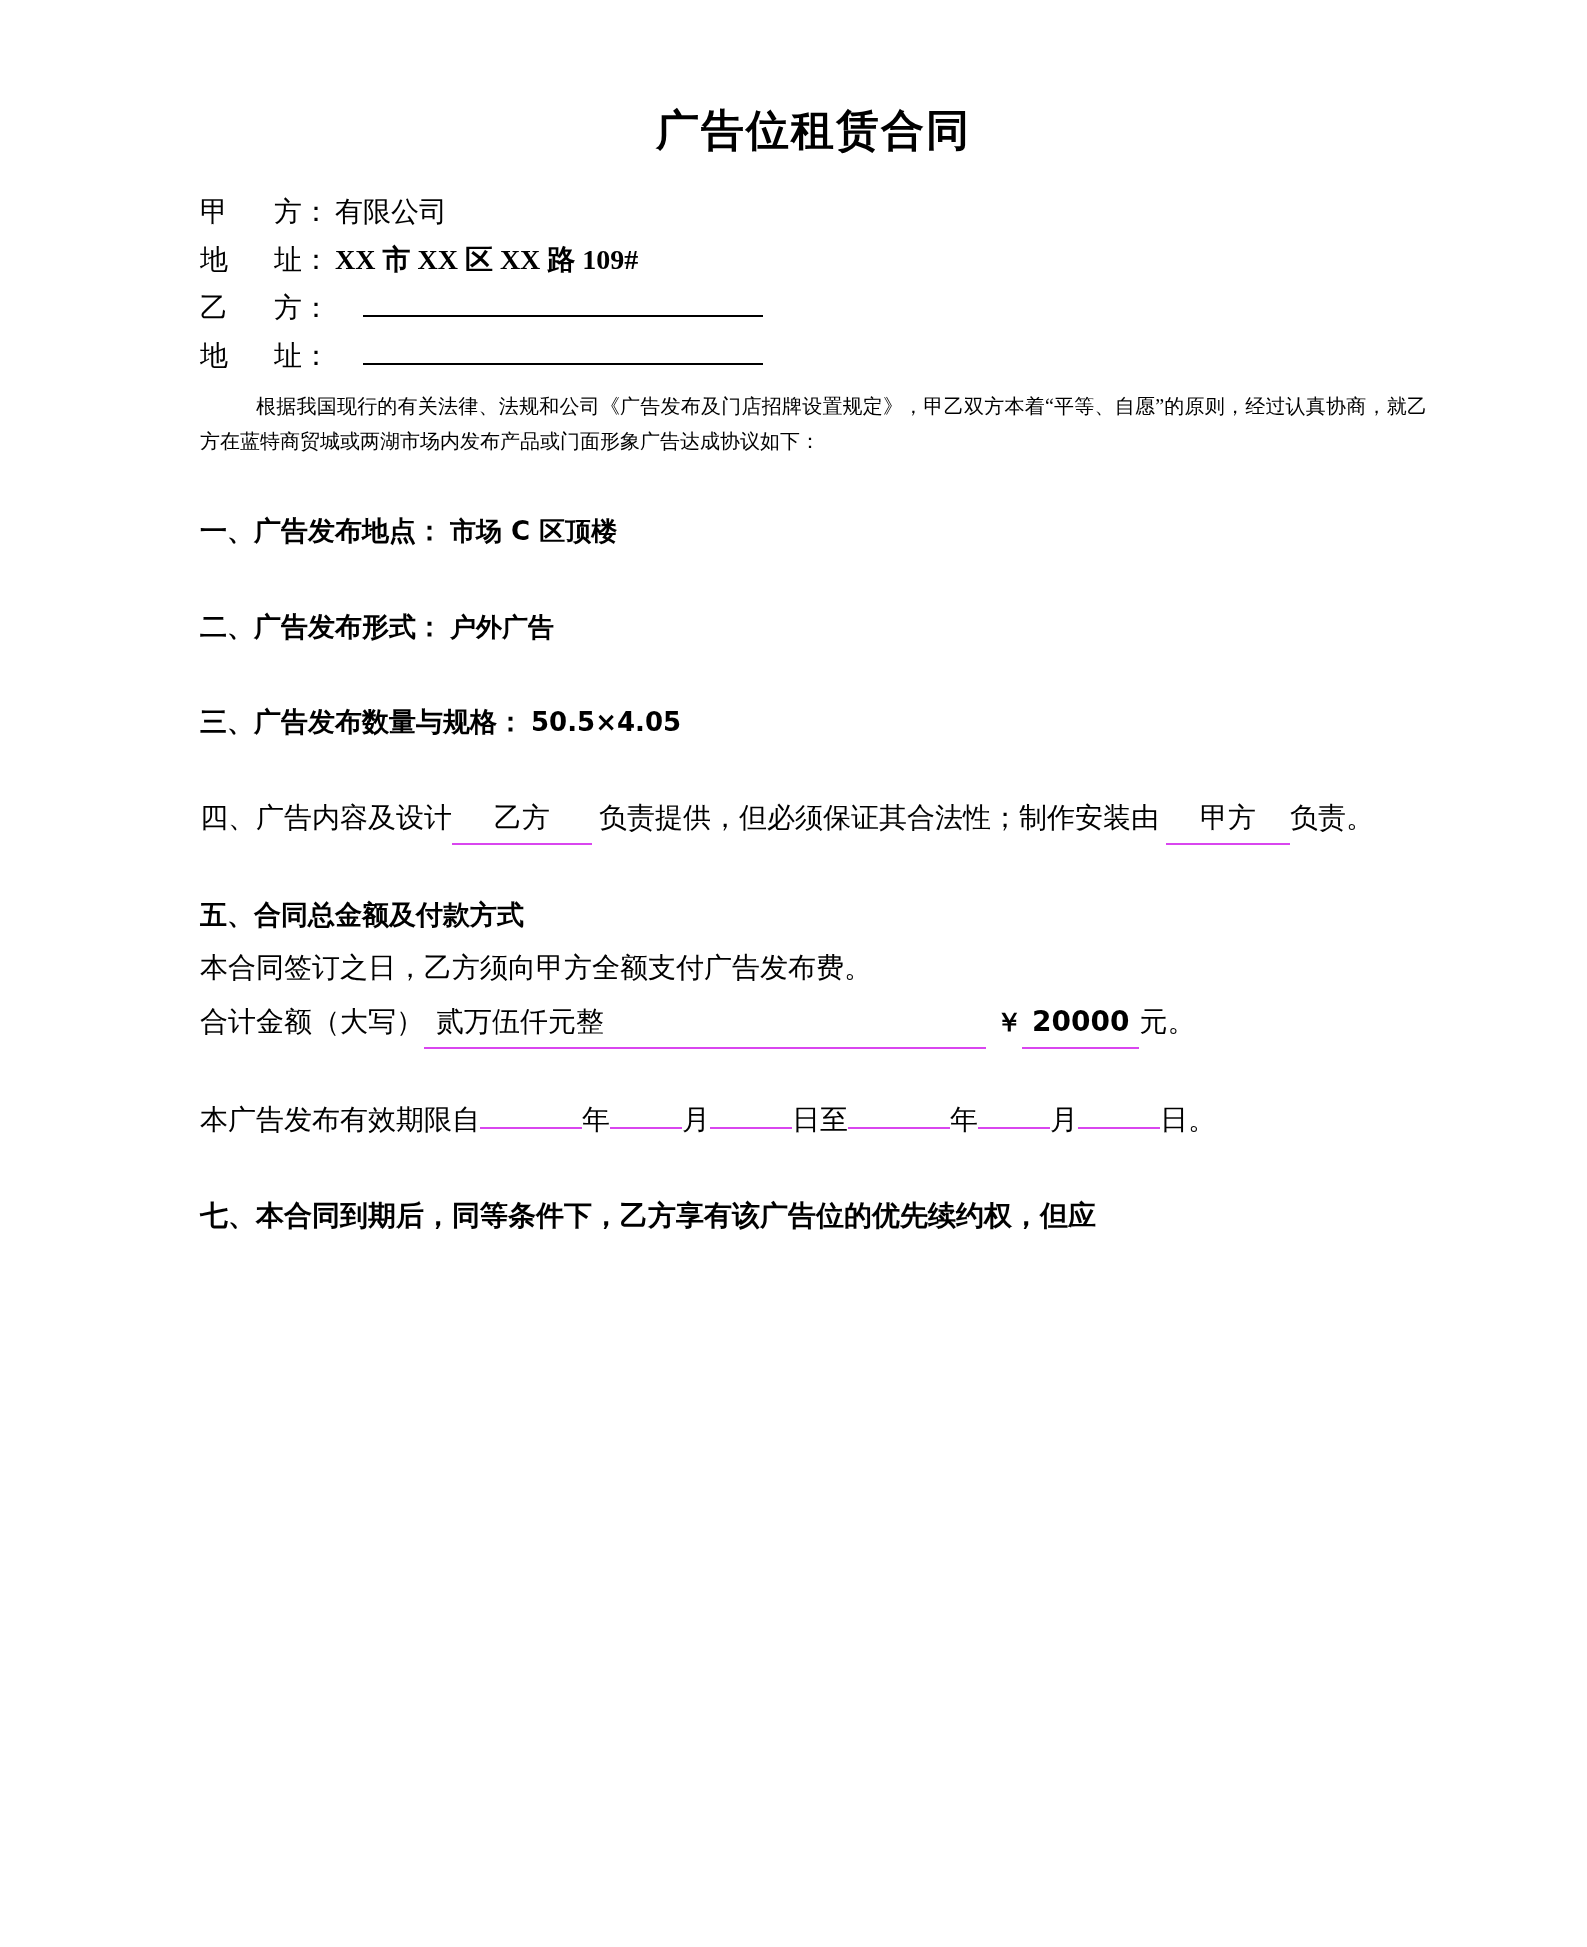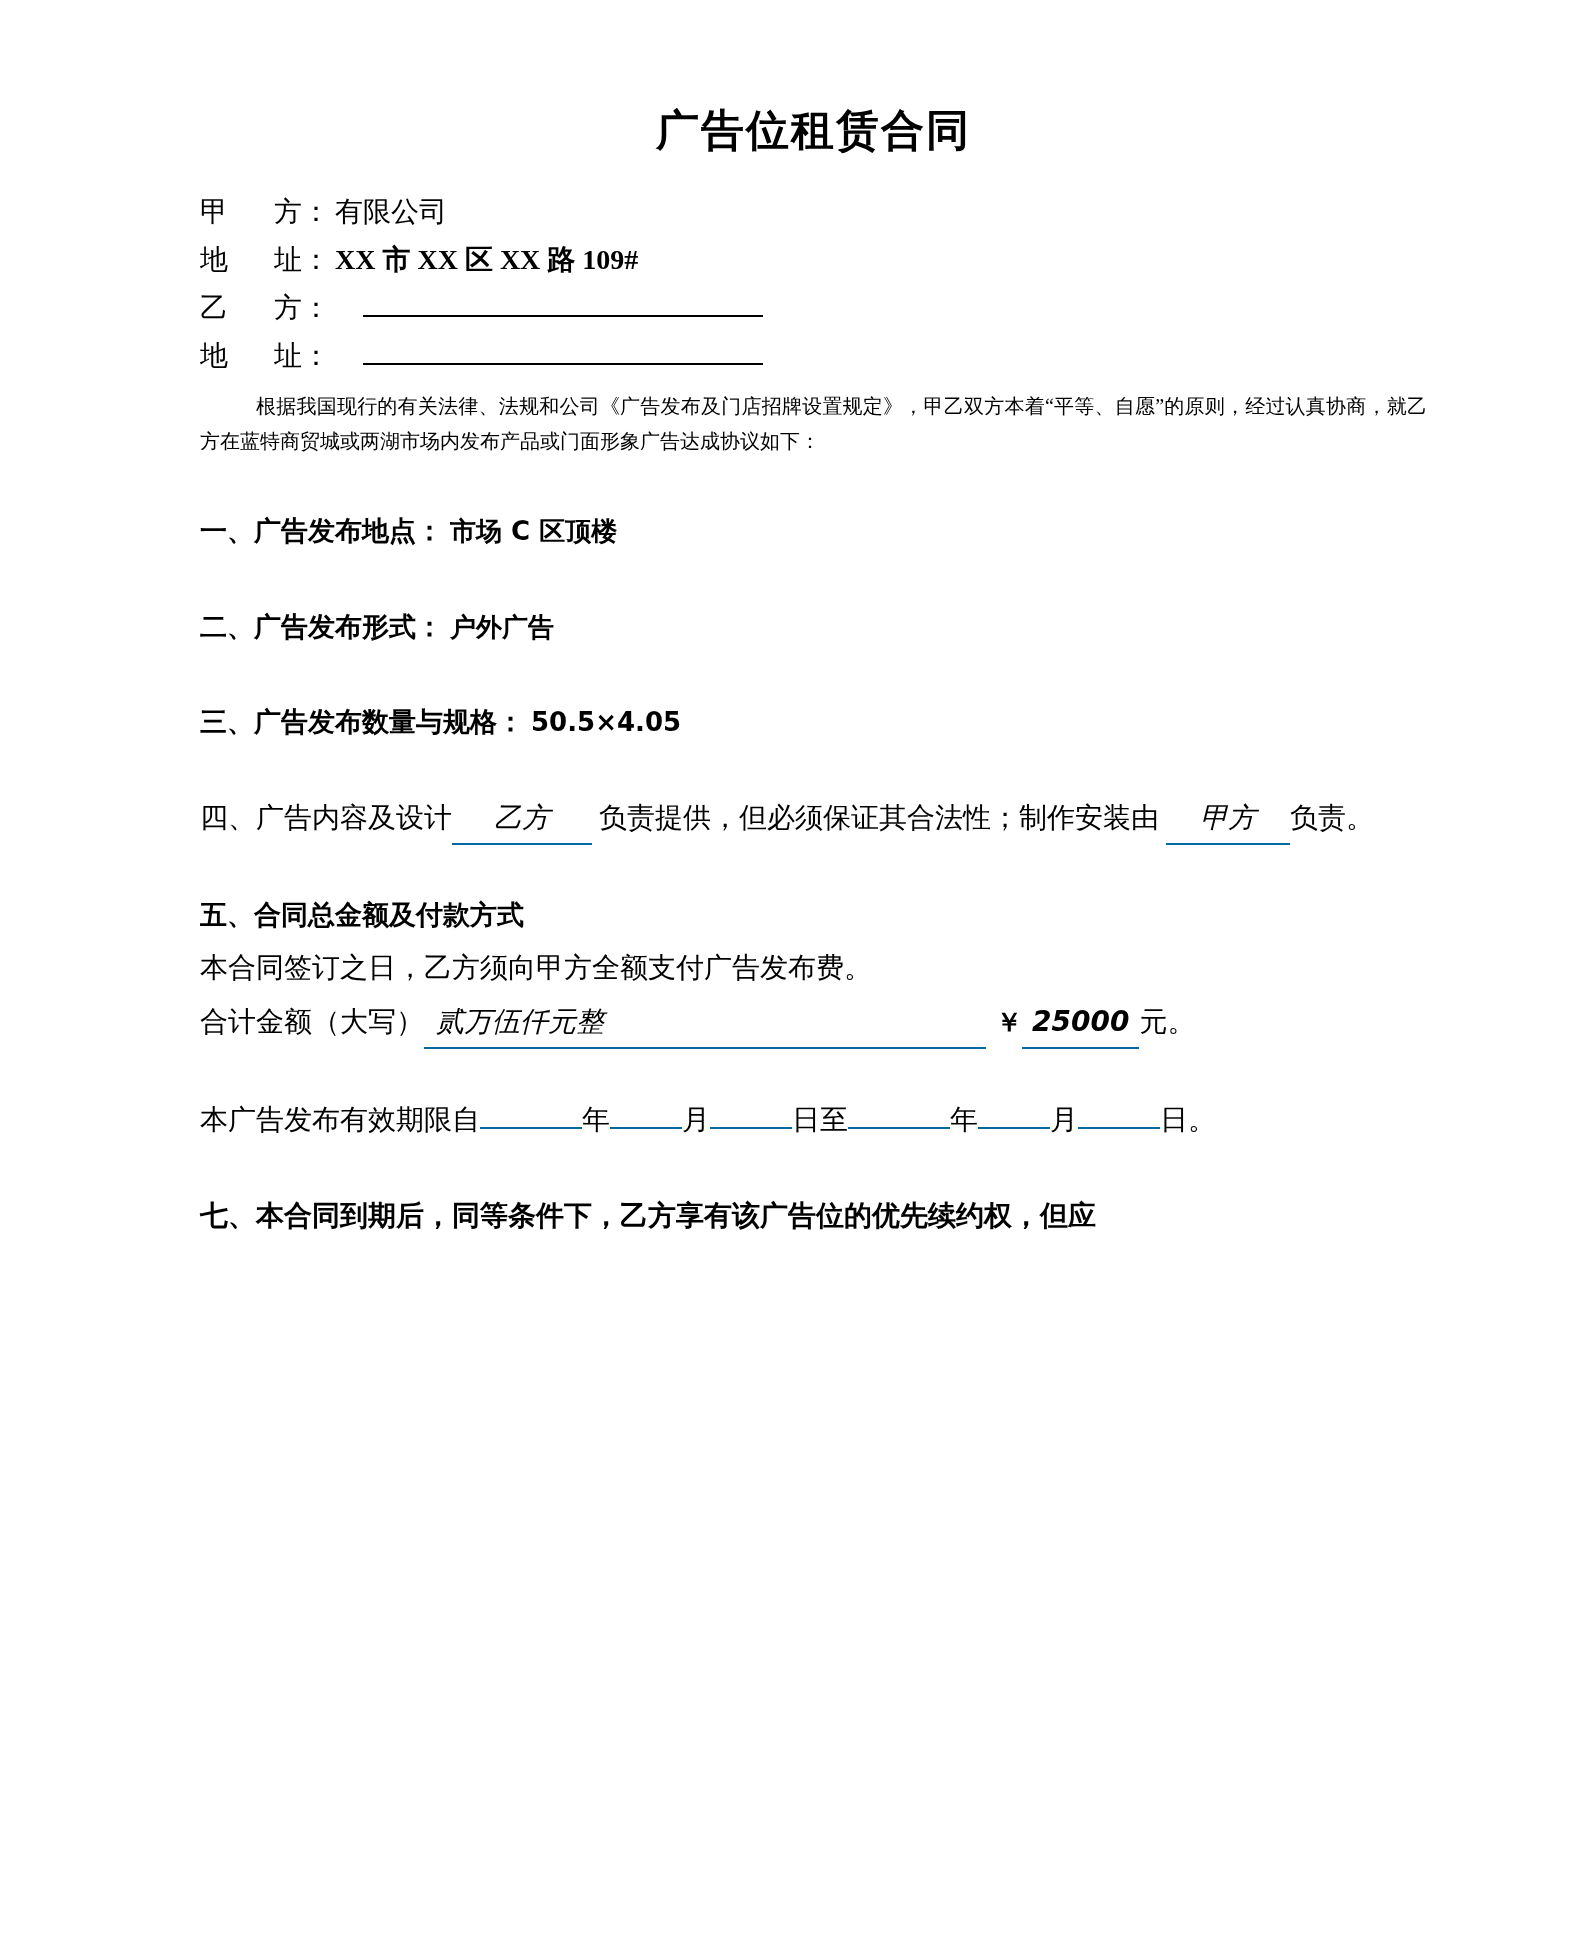--- a/index.html
+++ b/index.html
@@ -99,10 +99,9 @@
   }
   .fill {
     display: inline-block;
-    border-bottom: 2px solid #0369a1;
+    border-bottom: 2px solid #d946ef;
     text-align: center;
     padding: 0 10px;
-    font-style: italic;
   }
   .fill.w-mid { min-width: 120px; }
   .fill.w-short { min-width: 104px; }

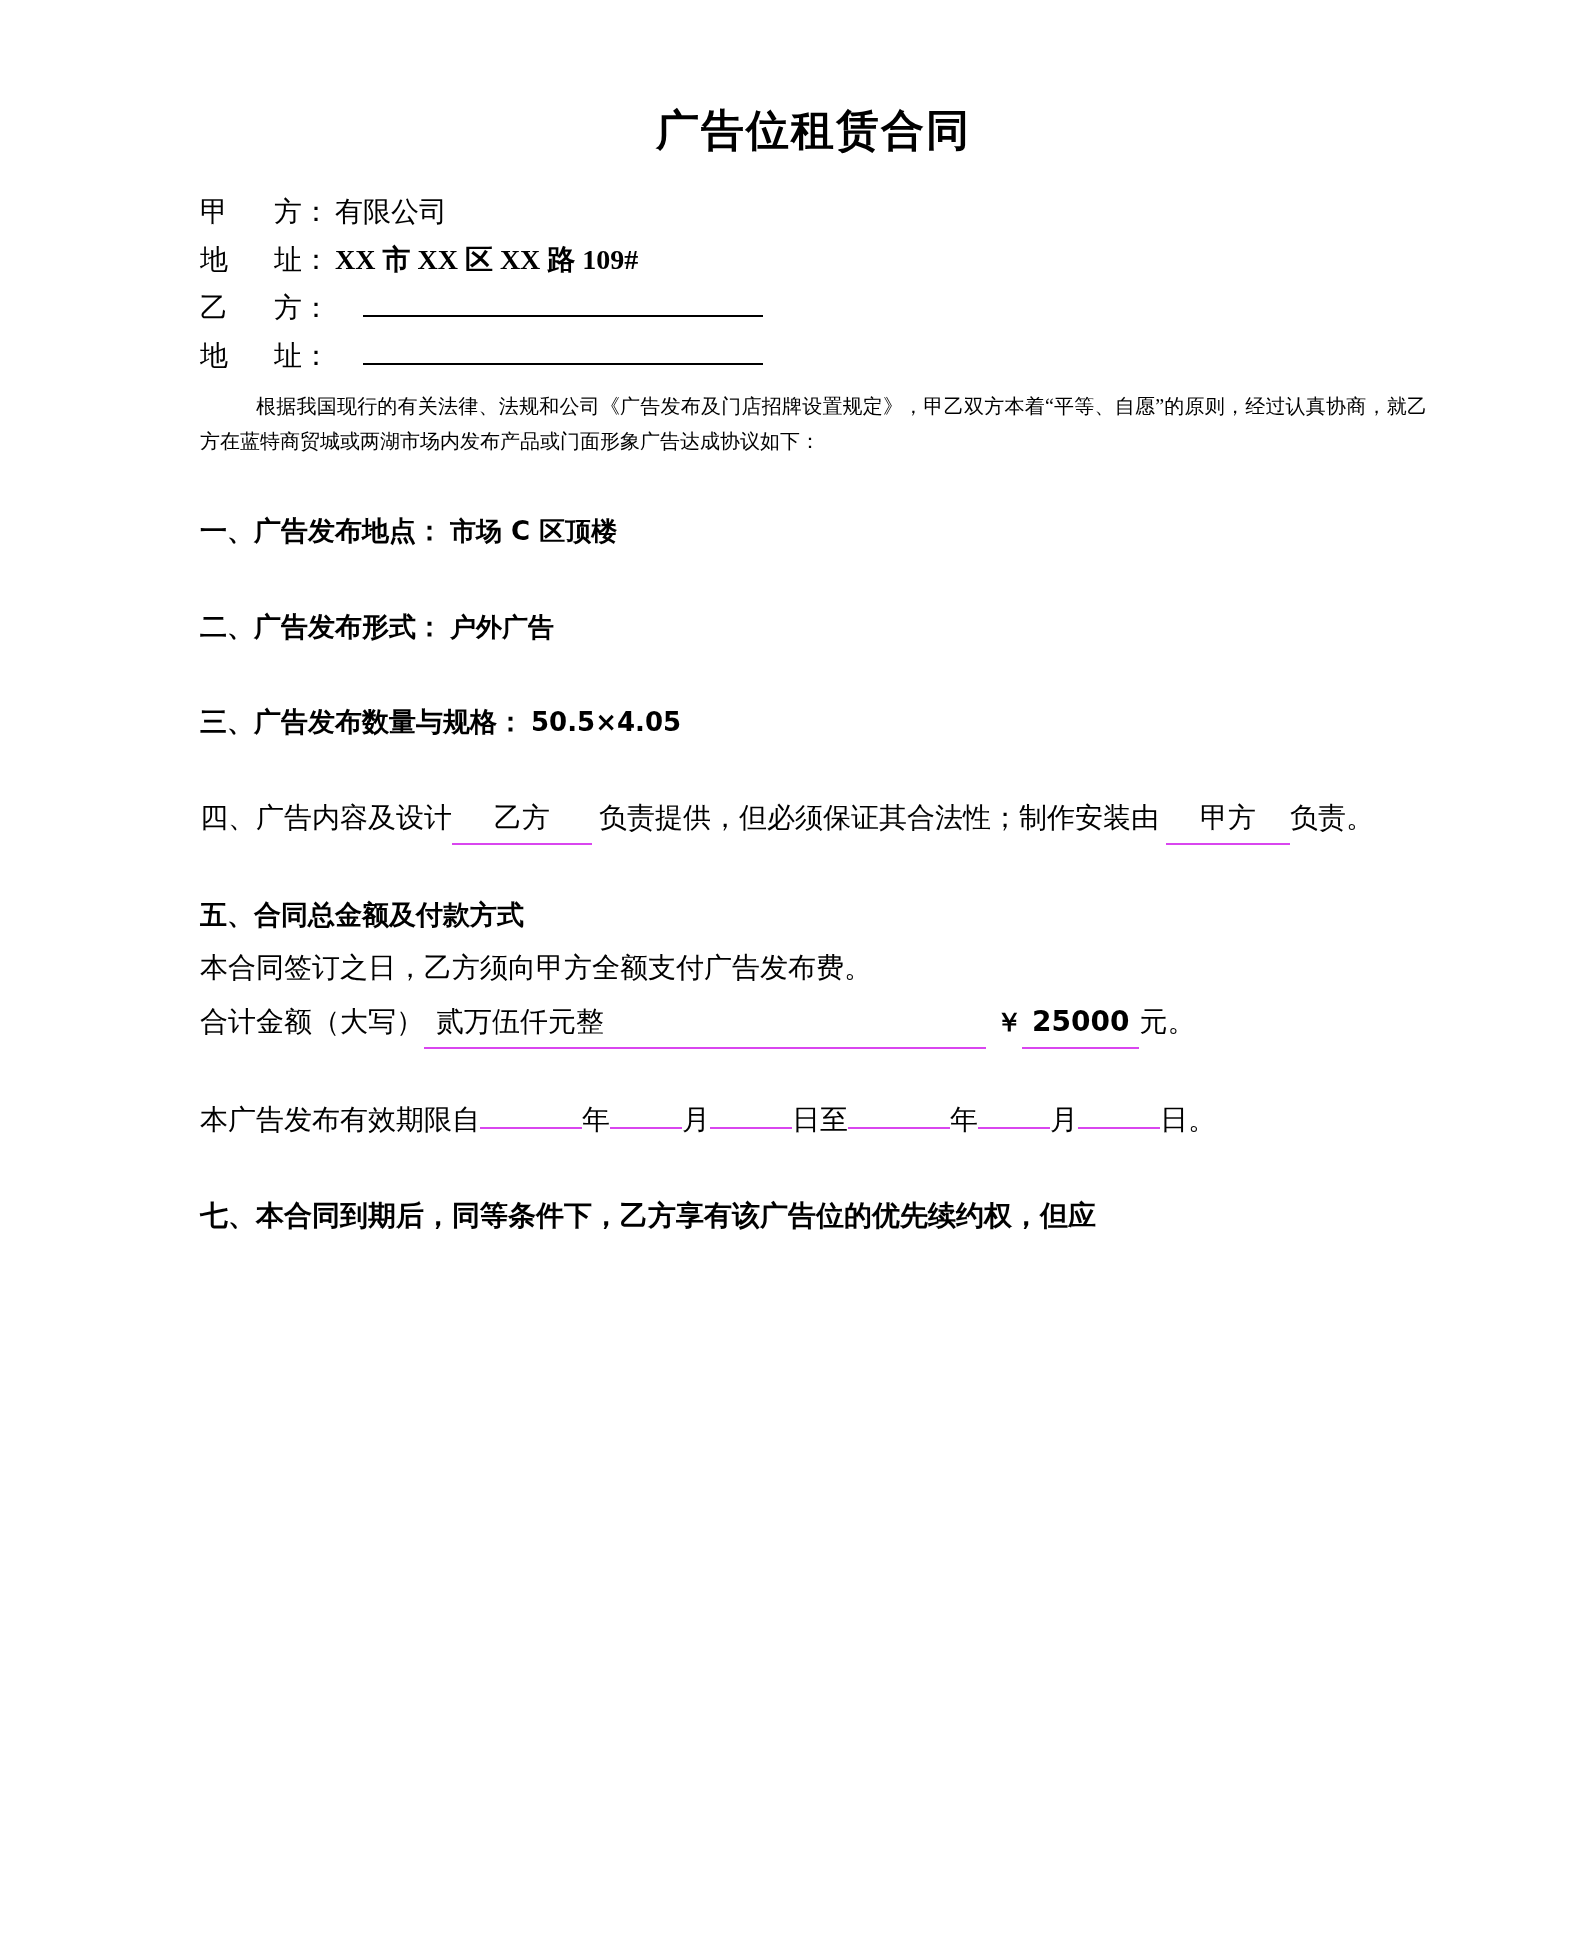--- a/index.html
+++ b/index.html
@@ -197,7 +197,7 @@
     <div class="clause-head">五、合同总金额及付款方式</div>
     <div class="plain-line">本合同签订之日，乙方须向甲方全额支付广告发布费。</div>
     <div class="plain-line nowrap">
-      <span>合计金额（大写）</span><span class="fill w-amount">贰万伍仟元整</span><span class="money-sym">￥</span><span class="fill num">25000</span><span>元。</span>
+      <span>合计金额（大写）</span><span class="fill w-amount">贰万伍仟元整</span><span class="money-sym">￥</span><span class="fill num">20000</span><span>元。</span>
     </div>
   </div>
 

